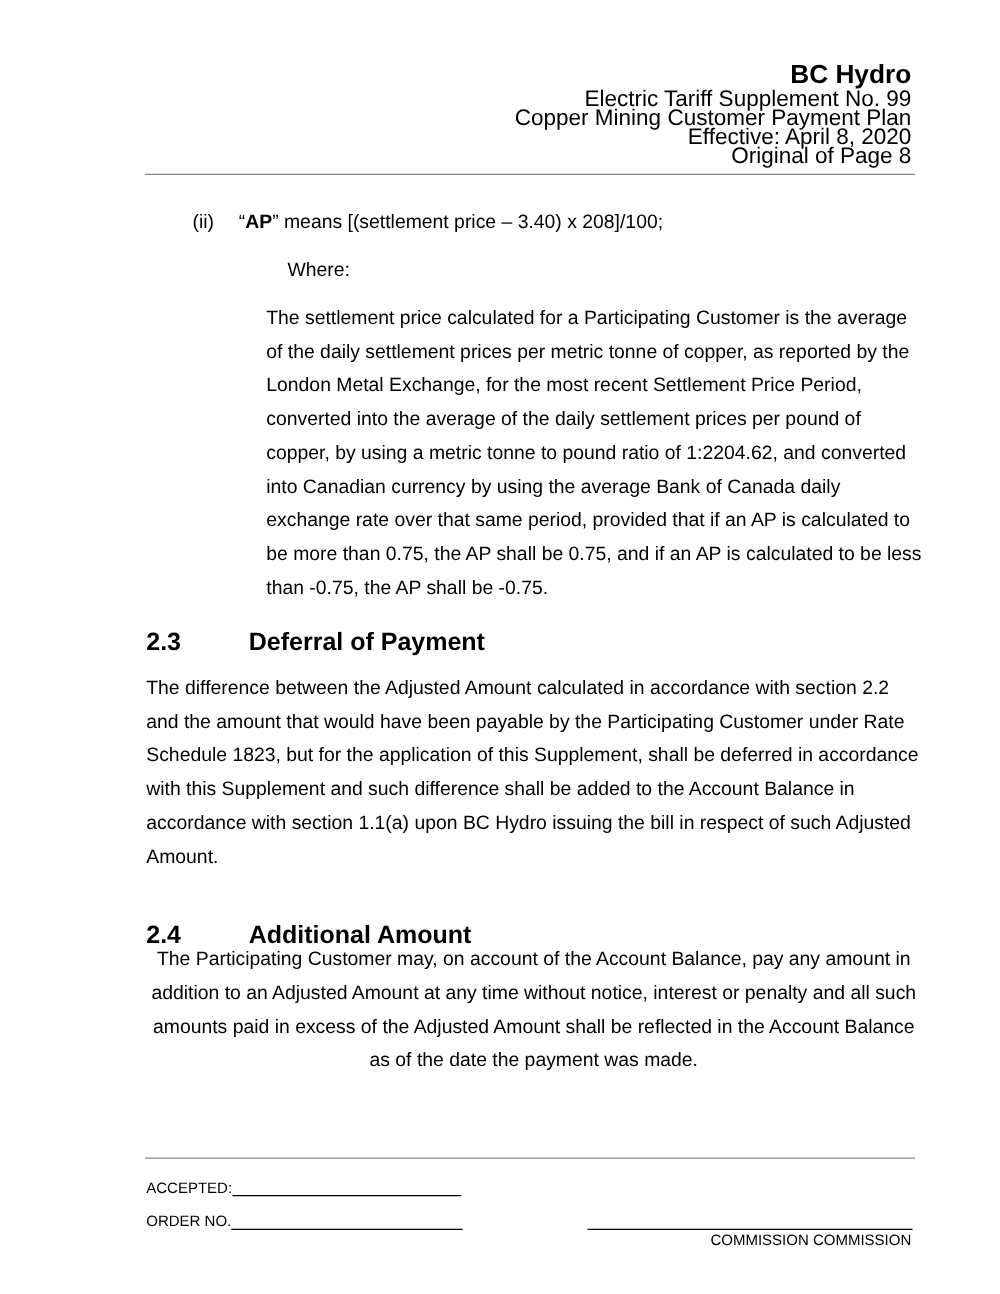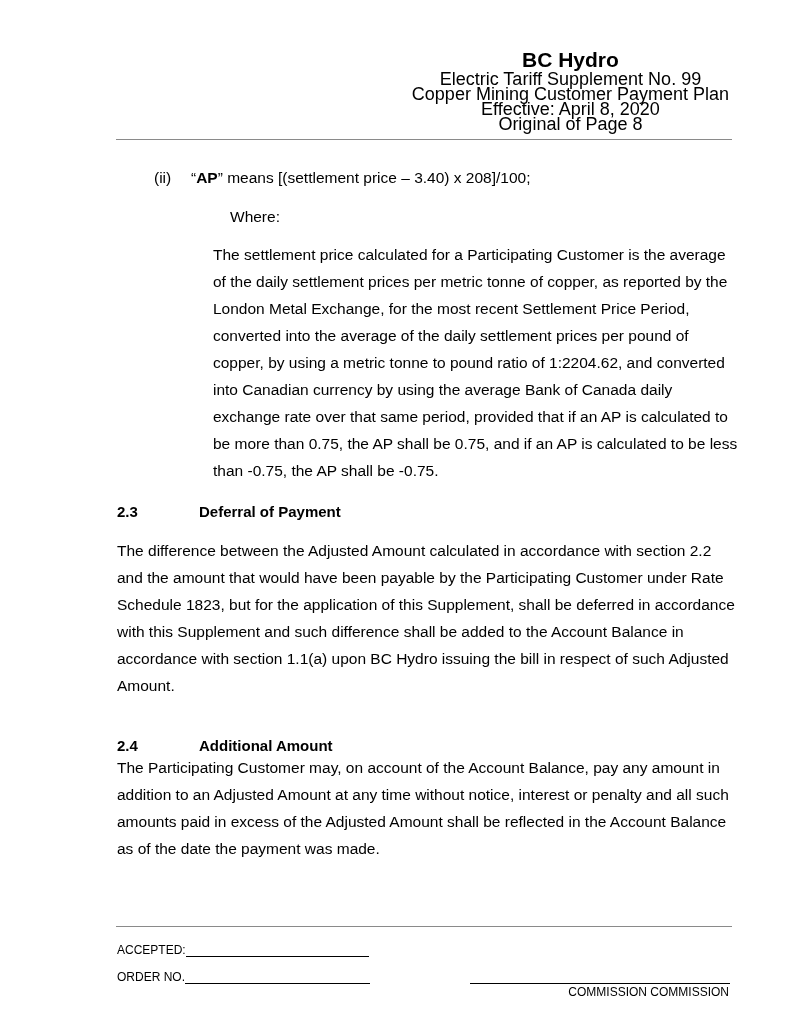--- a/index.html
+++ b/index.html
@@ -5,7 +5,7 @@
   html, body { margin:0; padding:0; background:#ffffff; }
   body { width:800px; height:1035px; position:relative; overflow:hidden;
          font-family:"Liberation Sans", sans-serif; color:#000; }
-  .hdr { position:absolute; right:71px; top:48px; text-align:center; }
+  .hdr { position:absolute; right:71px; top:48px; text-align:right; }
   .hdr .org { font-size:21px; font-weight:bold; line-height:24px; }
   .hdr .line { font-size:18px; line-height:15px; }
   .rule { position:absolute; left:116px; width:616px; height:0; border-top:1.5px solid #8a8a8a; }

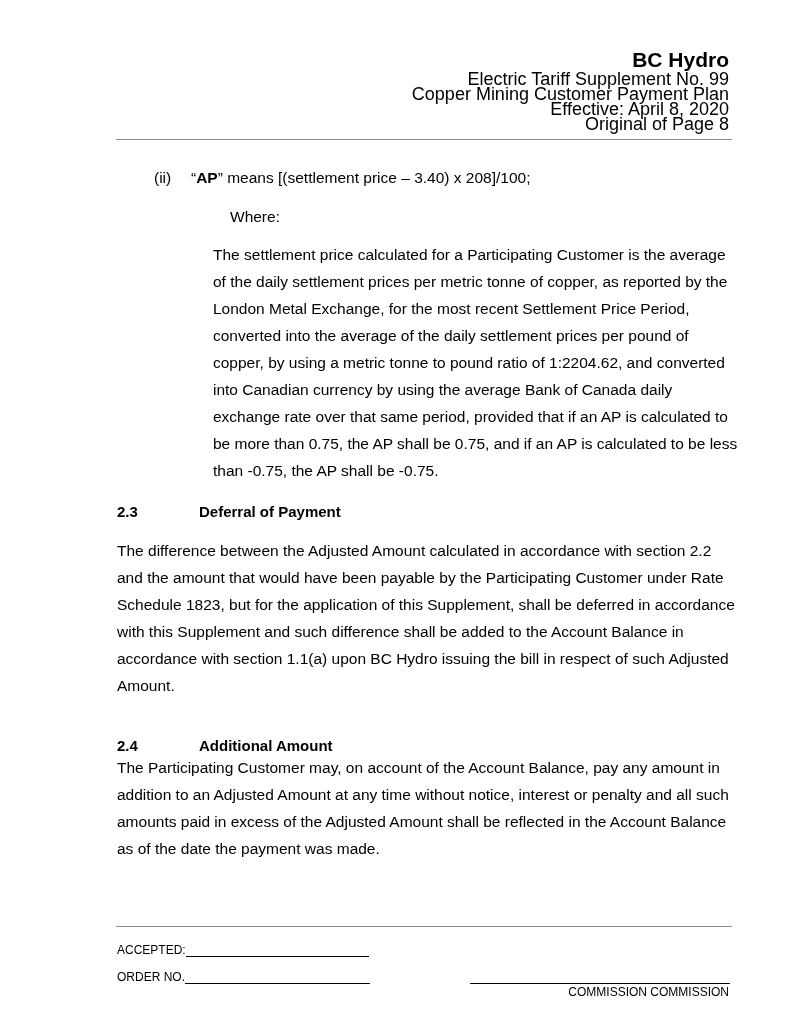--- a/index.html
+++ b/index.html
@@ -15,7 +15,7 @@
   .def .num { display:inline-block; width:37px; }
   .where { left:191px; top:203px;margin-left:39px; }
   .indent { left:213px; top:241px; width:525px; }
-  .sec { position:absolute; left:117px; font-size:15px; font-weight:bold; }
+  .sec { position:absolute; left:117px; font-size:20px; font-weight:bold; }
   .sec .n { display:inline-block; width:82px; }
   .foot { position:absolute; font-size:12px; }
   .uline { display:inline-block; border-bottom:1px solid #000; vertical-align:bottom; }

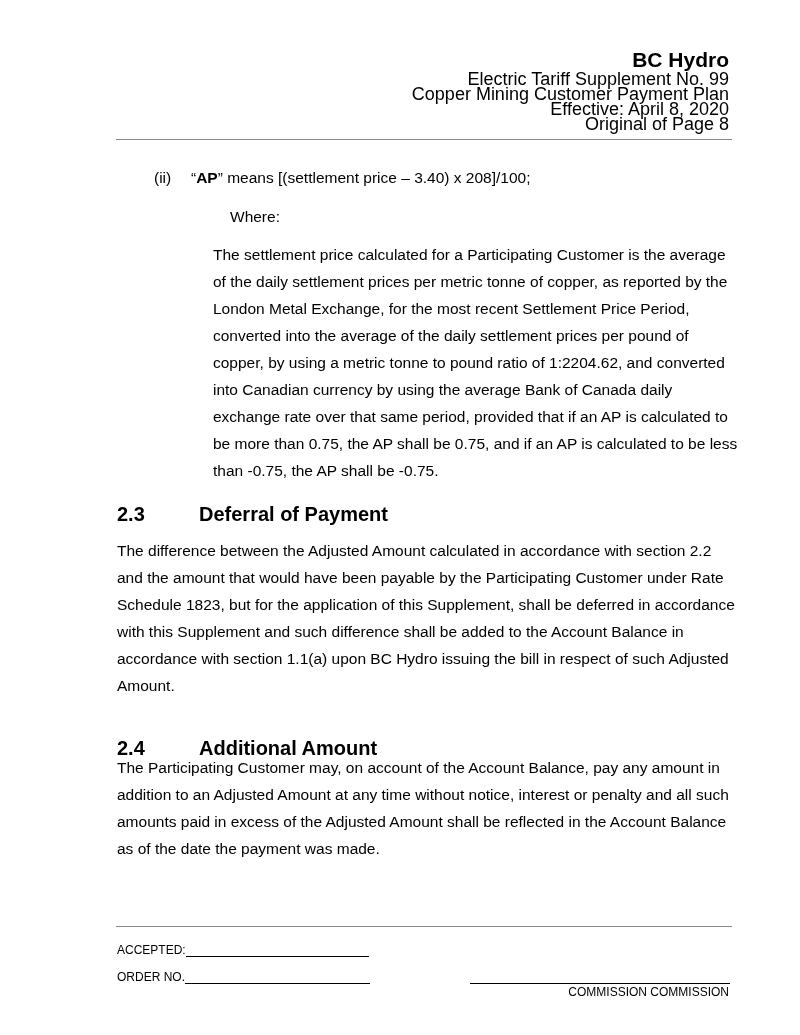--- a/index.html
+++ b/index.html
@@ -46,7 +46,7 @@
 <div class="sec" style="top:737px;">
   <span class="n">2.4</span><span>Additional Amount</span>
 </div>
-<div class="p body-text" style="top:754px;">The Participating Customer may, on account of the Account Balance, pay any amount in addition to an Adjusted Amount at any time without notice, interest or penalty and all such amounts paid in excess of the Adjusted Amount shall be reflected in the Account Balance as of the date the payment was made.</div>
+<div class="p body-text" style="top:754px;text-align:center;">The Participating Customer may, on account of the Account Balance, pay any amount in addition to an Adjusted Amount at any time without notice, interest or penalty and all such amounts paid in excess of the Adjusted Amount shall be reflected in the Account Balance as of the date the payment was made.</div>
 
 <div class="rule" style="top:926px;"></div>
 

